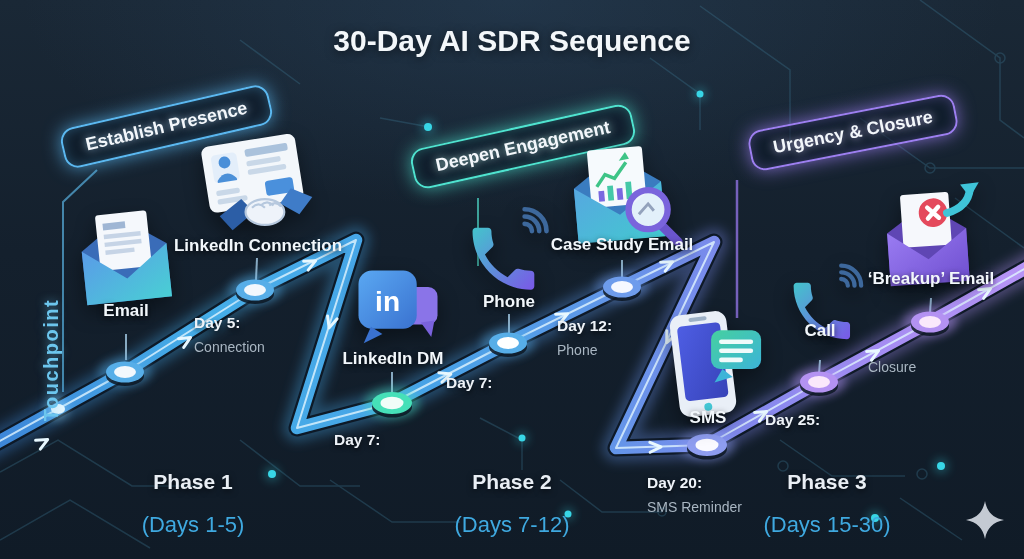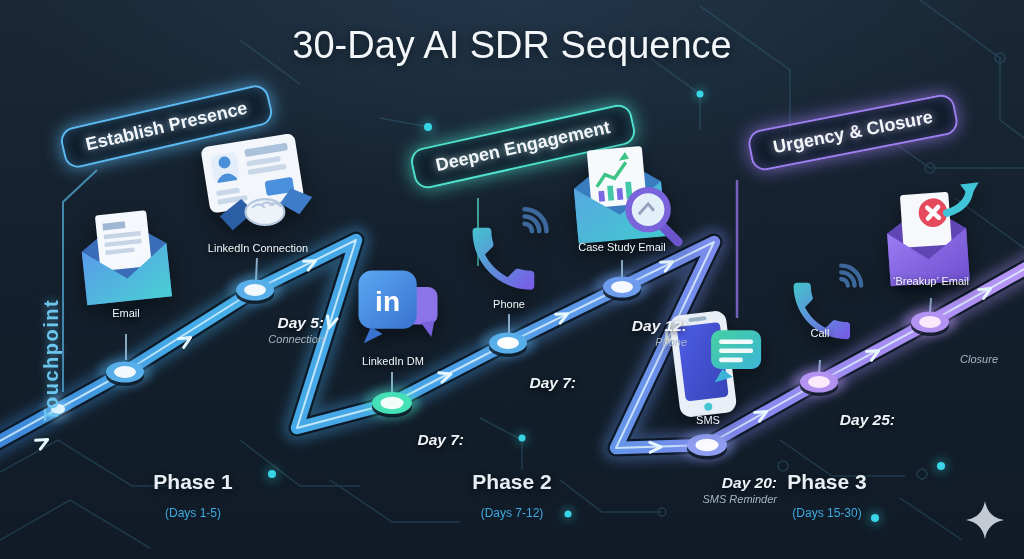--- a/index.html
+++ b/index.html
@@ -13,7 +13,7 @@
   .abs{position:absolute;}
   .title{
     position:absolute;left:512px;top:24px;transform:translateX(-50%);
-    font-size:38px;font-weight:400;color:#f3f7fa;white-space:nowrap;
+    font-size:30px;font-weight:700;color:#f3f7fa;white-space:nowrap;
     text-shadow:0 2px 10px rgba(0,0,0,.55);
   }
   .banner{

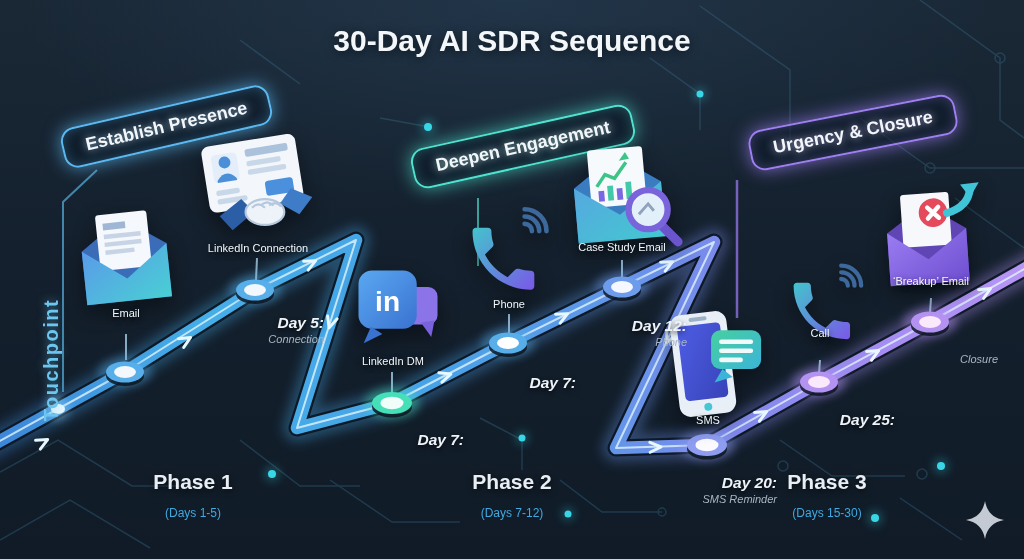--- a/index.html
+++ b/index.html
@@ -36,8 +36,8 @@
     text-shadow:0 0 10px rgba(108,198,238,.6);
   }
   .tp-label{
-    position:absolute;transform:translateX(-50%);font-weight:400;font-size:11px;
-    color:#f2f7fb;text-shadow:0 2px 6px rgba(0,0,0,.75);white-space:nowrap;margin-top:6px;
+    position:absolute;transform:translateX(-50%);font-weight:700;font-size:17px;
+    color:#f2f7fb;text-shadow:0 2px 6px rgba(0,0,0,.75);white-space:nowrap;
   }
   .day{position:absolute;transform:translateX(-50%);text-align:right;width:130px;font-style:italic;}
   .day .d1{font-weight:700;font-size:15.5px;color:#eef3f8;text-shadow:0 2px 5px rgba(0,0,0,.7);}

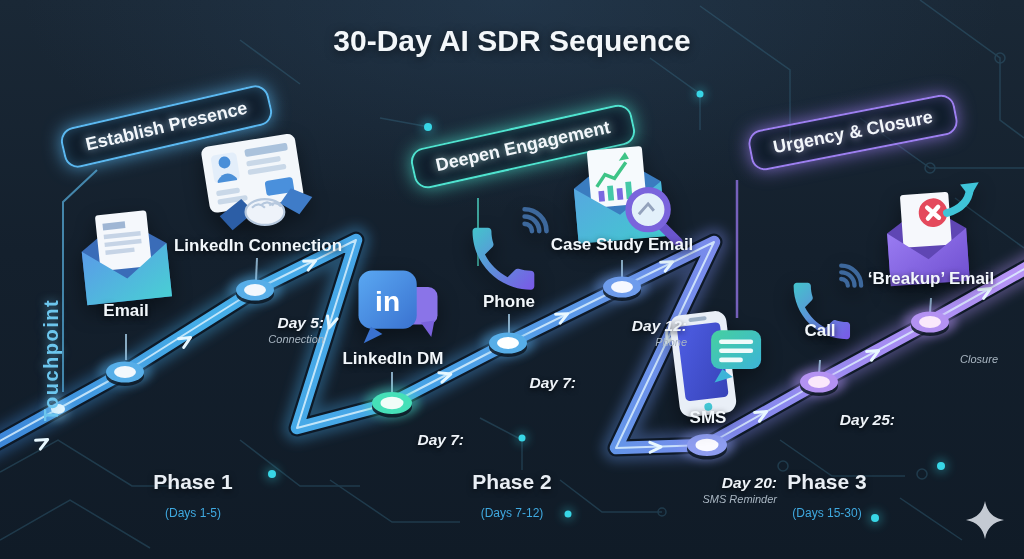--- a/index.html
+++ b/index.html
@@ -39,7 +39,7 @@
     position:absolute;transform:translateX(-50%);font-weight:700;font-size:17px;
     color:#f2f7fb;text-shadow:0 2px 6px rgba(0,0,0,.75);white-space:nowrap;
   }
-  .day{position:absolute;transform:translateX(-50%);text-align:right;width:130px;font-style:italic;}
+  .day{position:absolute;transform:translateX(-50%);text-align:left;width:130px;}
   .day .d1{font-weight:700;font-size:15.5px;color:#eef3f8;text-shadow:0 2px 5px rgba(0,0,0,.7);}
   .day .d2{font-size:11px;color:#a9b6c2;line-height:1.22;margin-top:1px;}
   .phase{position:absolute;transform:translateX(-50%);text-align:center;}

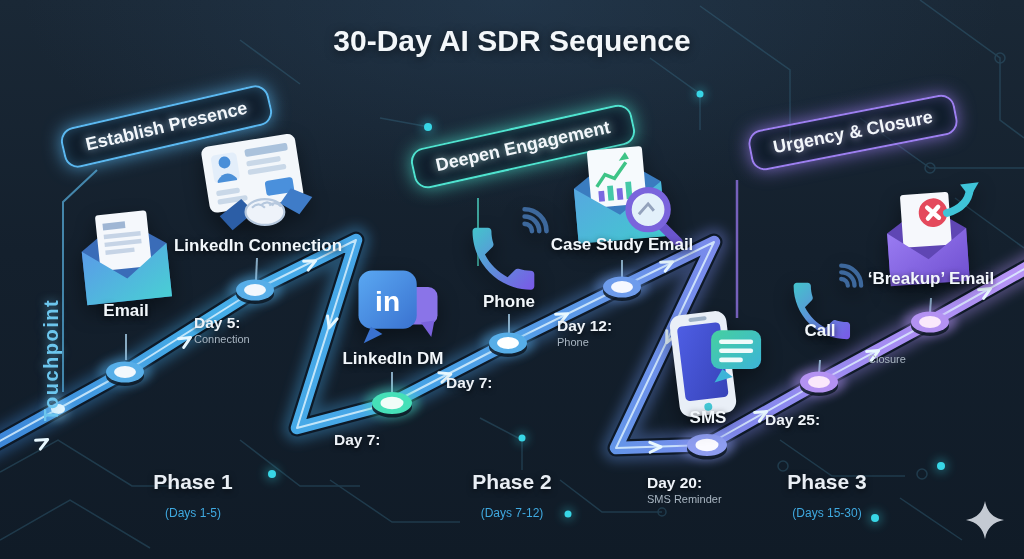--- a/index.html
+++ b/index.html
@@ -41,7 +41,7 @@
   }
   .day{position:absolute;transform:translateX(-50%);text-align:left;width:130px;}
   .day .d1{font-weight:700;font-size:15.5px;color:#eef3f8;text-shadow:0 2px 5px rgba(0,0,0,.7);}
-  .day .d2{font-size:11px;color:#a9b6c2;line-height:1.22;margin-top:1px;}
+  .day .d2{font-size:14px;color:#a9b6c2;line-height:1.22;margin-top:7px;}
   .phase{position:absolute;transform:translateX(-50%);text-align:center;}
   .phase .pname{font-weight:700;font-size:21px;color:#e9eef4;text-shadow:0 2px 6px rgba(0,0,0,.6);}
   .phase .prange{font-size:12px;color:#3fa9e0;margin-top:12px;}

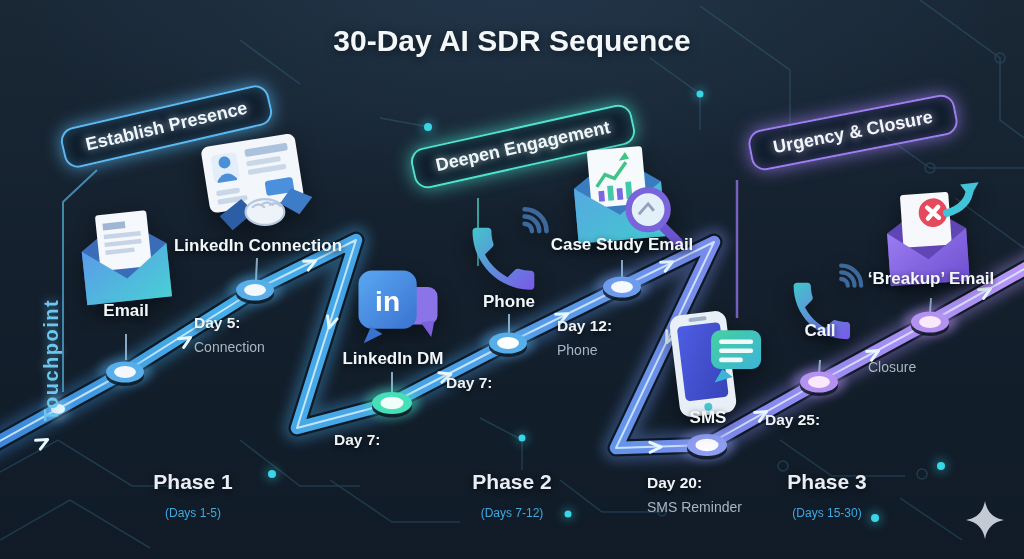--- a/index.html
+++ b/index.html
@@ -44,7 +44,7 @@
   .day .d2{font-size:14px;color:#a9b6c2;line-height:1.22;margin-top:7px;}
   .phase{position:absolute;transform:translateX(-50%);text-align:center;}
   .phase .pname{font-weight:700;font-size:21px;color:#e9eef4;text-shadow:0 2px 6px rgba(0,0,0,.6);}
-  .phase .prange{font-size:12px;color:#3fa9e0;margin-top:12px;}
+  .phase .prange{font-size:22px;color:#3fa9e0;margin-top:18px;}
   .icon{position:absolute;}
   .icon svg{filter:drop-shadow(0 8px 10px rgba(0,0,0,.42));}
   .bg-svg{position:absolute;left:0;top:0;}

